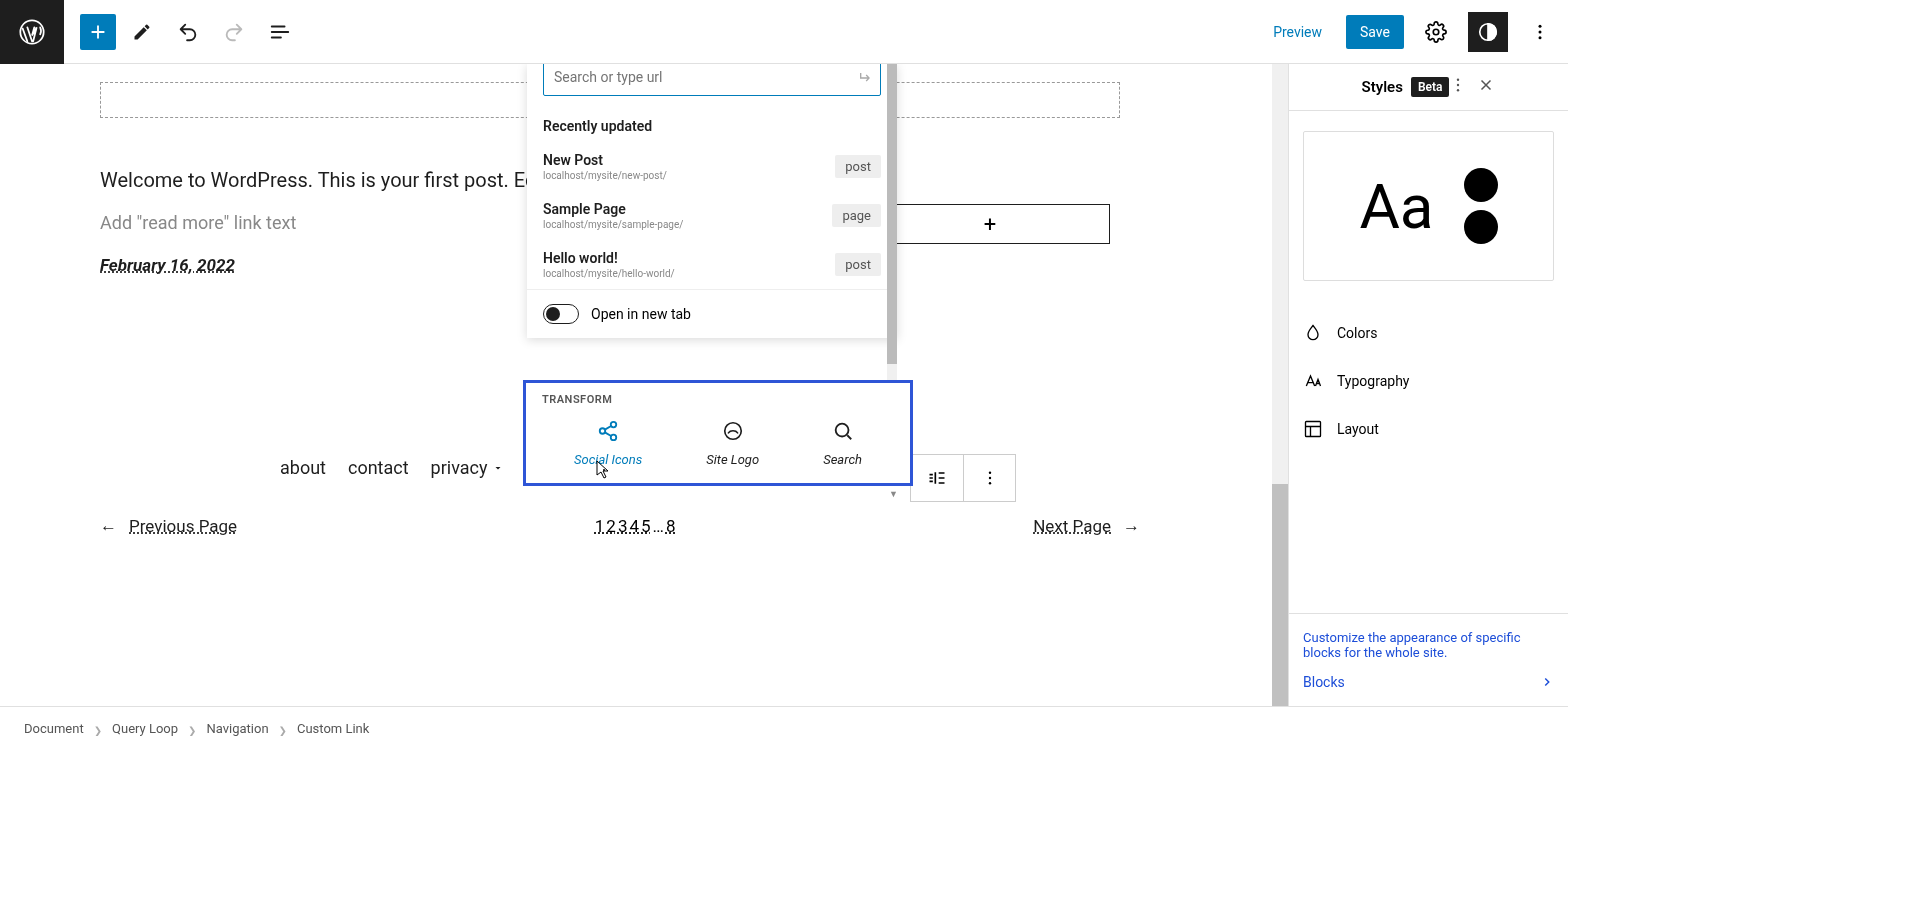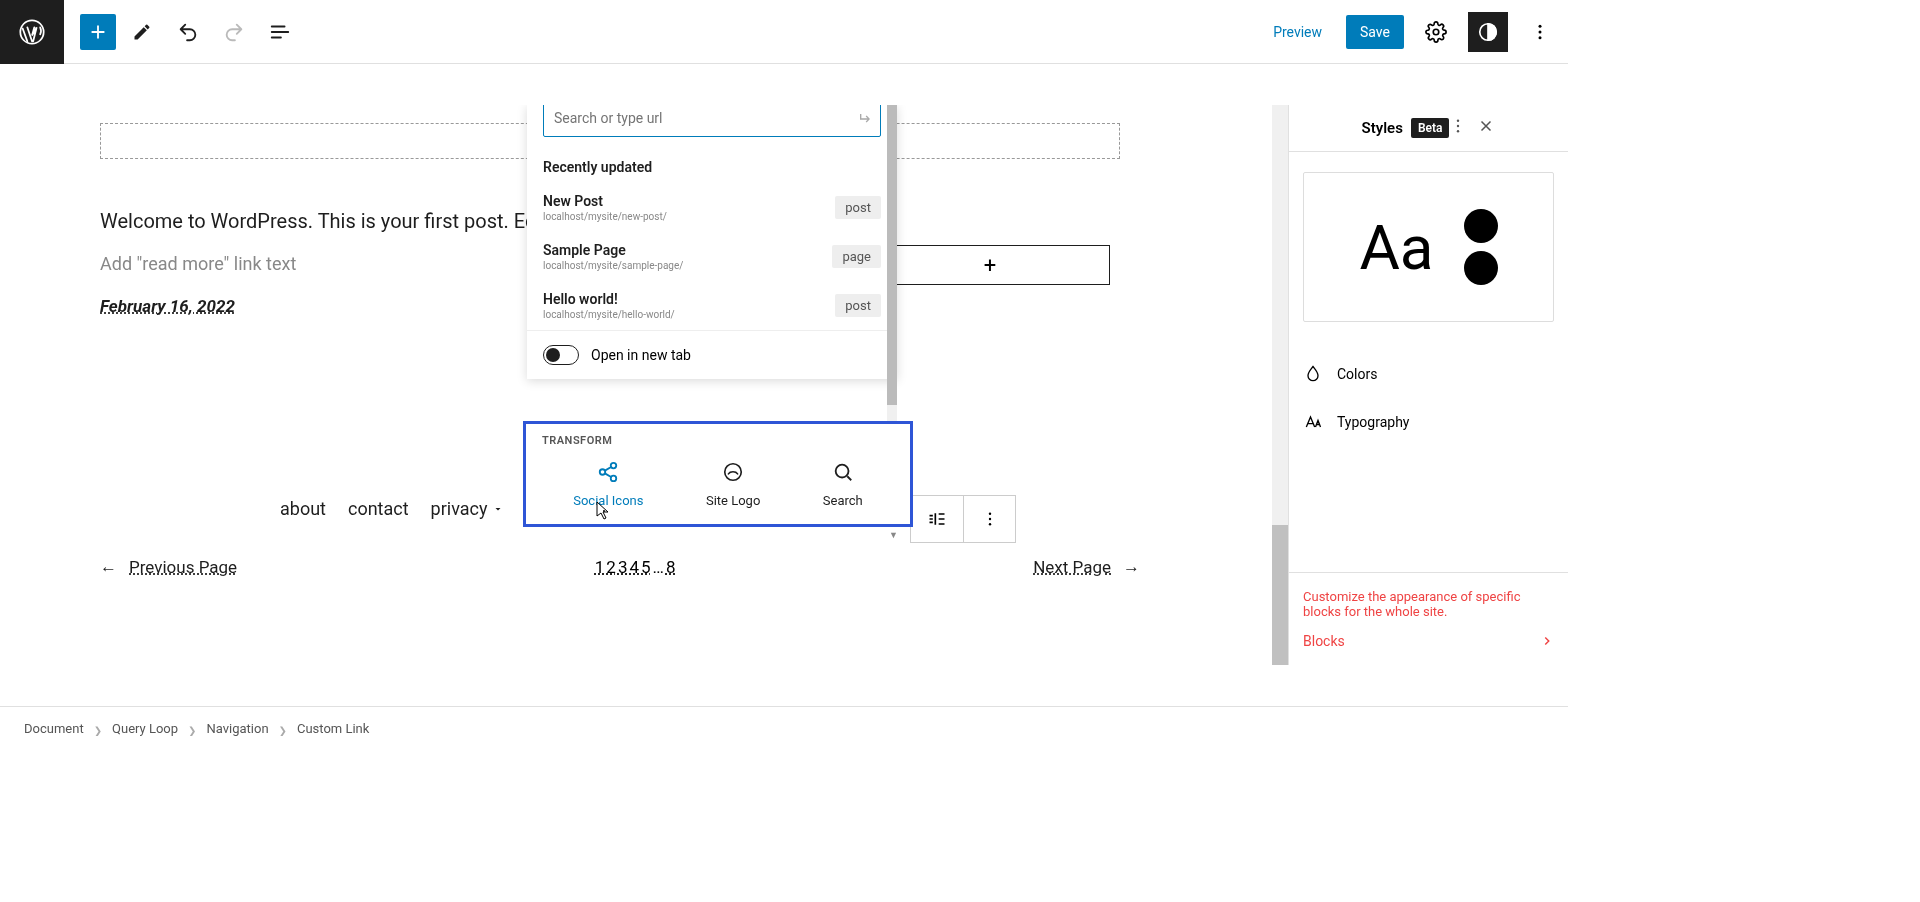--- a/index.html
+++ b/index.html
@@ -5,7 +5,7 @@
 * { margin: 0; padding: 0; box-sizing: border-box; font-family: -apple-system, BlinkMacSystemFont, "Segoe UI", Roboto, sans-serif; }
 body { background: #fff; overflow: hidden; }
 
-.app { width: 1568px; height: 736px; position: relative; display: flex; flex-direction: column; gap: 41px; }
+.app { width: 1568px; height: 736px; position: relative; display: flex; flex-direction: column; }
 
 
 .top-toolbar { height: 64px; display: flex; align-items: center; border-bottom: 1px solid #e0e0e0; }

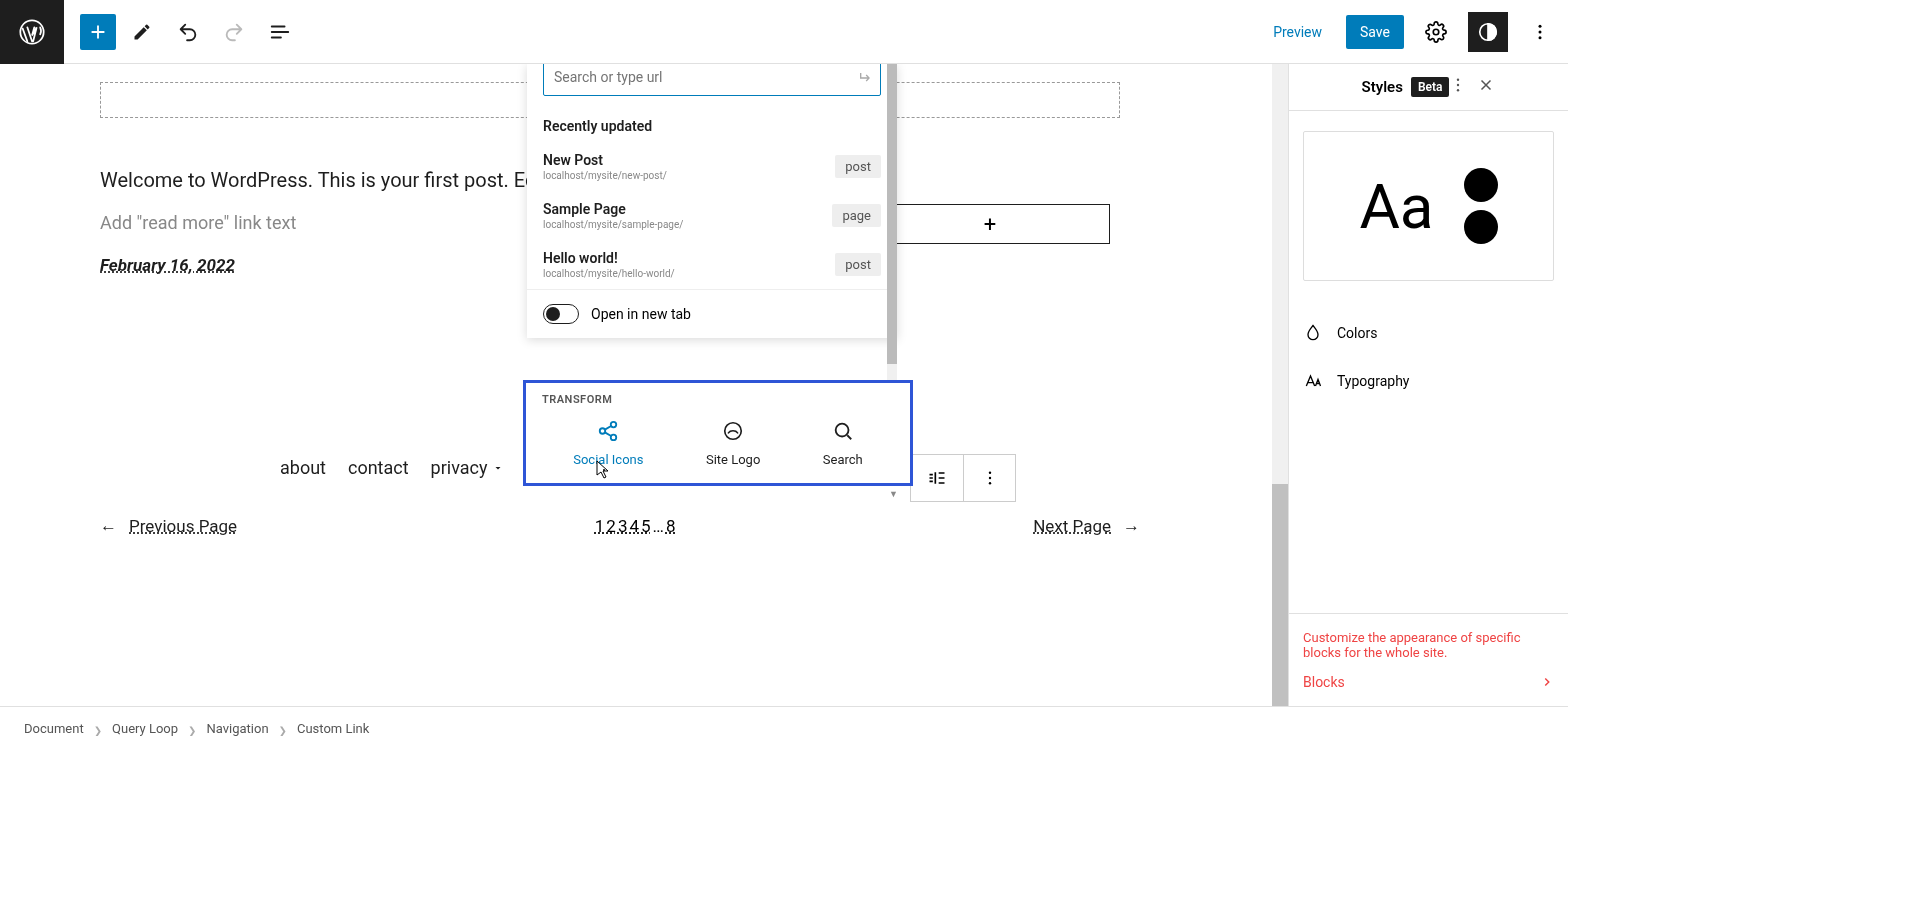--- a/index.html
+++ b/index.html
@@ -331,6 +331,13 @@
             </svg>
           <span>Typography</span>
         </div>
+        <div class="styles-option">
+          <svg viewBox="0 0 24 24" fill="none" stroke="currentColor" stroke-width="1.6">
+              <rect x="3" y="3" width="18" height="18" rx="1"></rect>
+              <path d="M3 9h18M9 9v12"></path>
+            </svg>
+          <span>Layout</span>
+        </div>
       </div>
       <div class="sidebar-footer">
         <div>Customize the appearance of specific blocks for the whole site.</div>

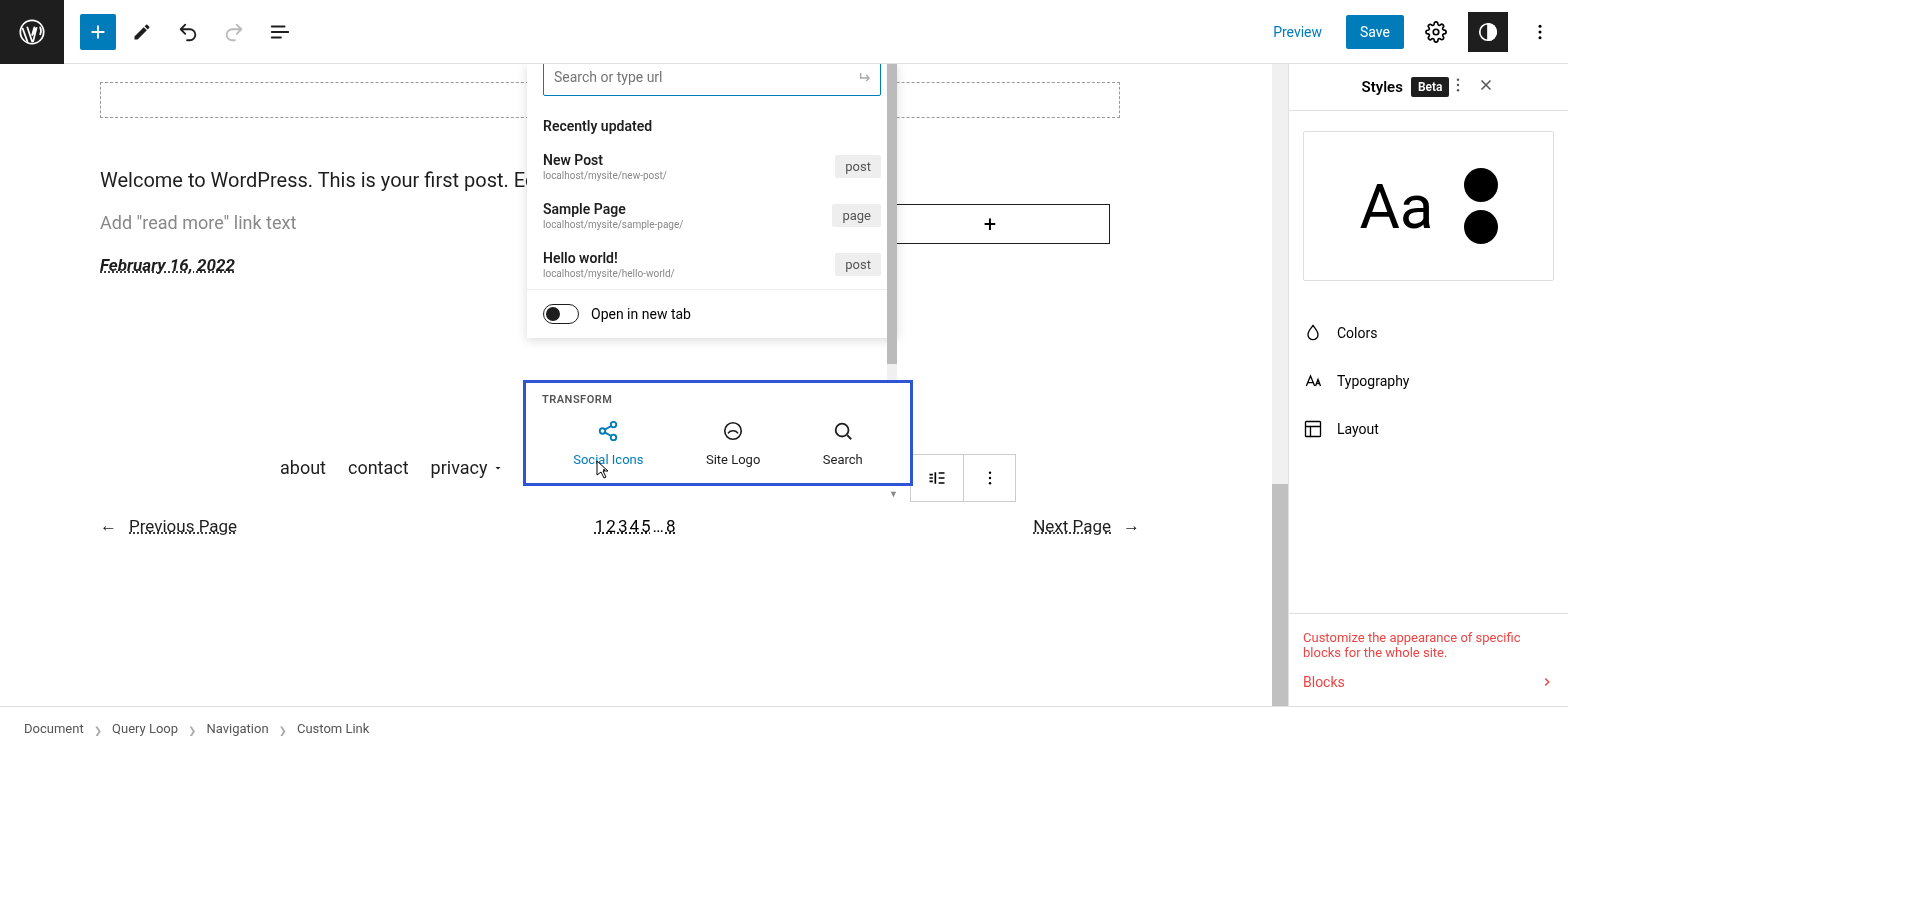--- a/index.html
+++ b/index.html
@@ -65,7 +65,7 @@
 .transform-box { border: 3px solid #2e55d6; padding: 10px 16px 16px; position: absolute; left: 523px; top: 316px; width: 390px; background: #fff; z-index: 101; }
 .transform-heading { font-size: 11px; font-weight: 600; letter-spacing: 0.5px; color: #555; margin-bottom: 14px; }
 .transform-items { display: flex; justify-content: space-around; }
-.transform-item { display: flex; flex-direction: column; align-items: center; gap: 10px; font-size: 13px; color: #1e1e1e; cursor: pointer; }
+.transform-item { display: flex; flex-direction: column; align-items: center; gap: 10px; font-size: 13px; color: #1e1e1e; cursor: pointer; font-style: italic; }
 .transform-item.active { color: #007cba; }
 .transform-item svg { width: 22px; height: 22px; }
 

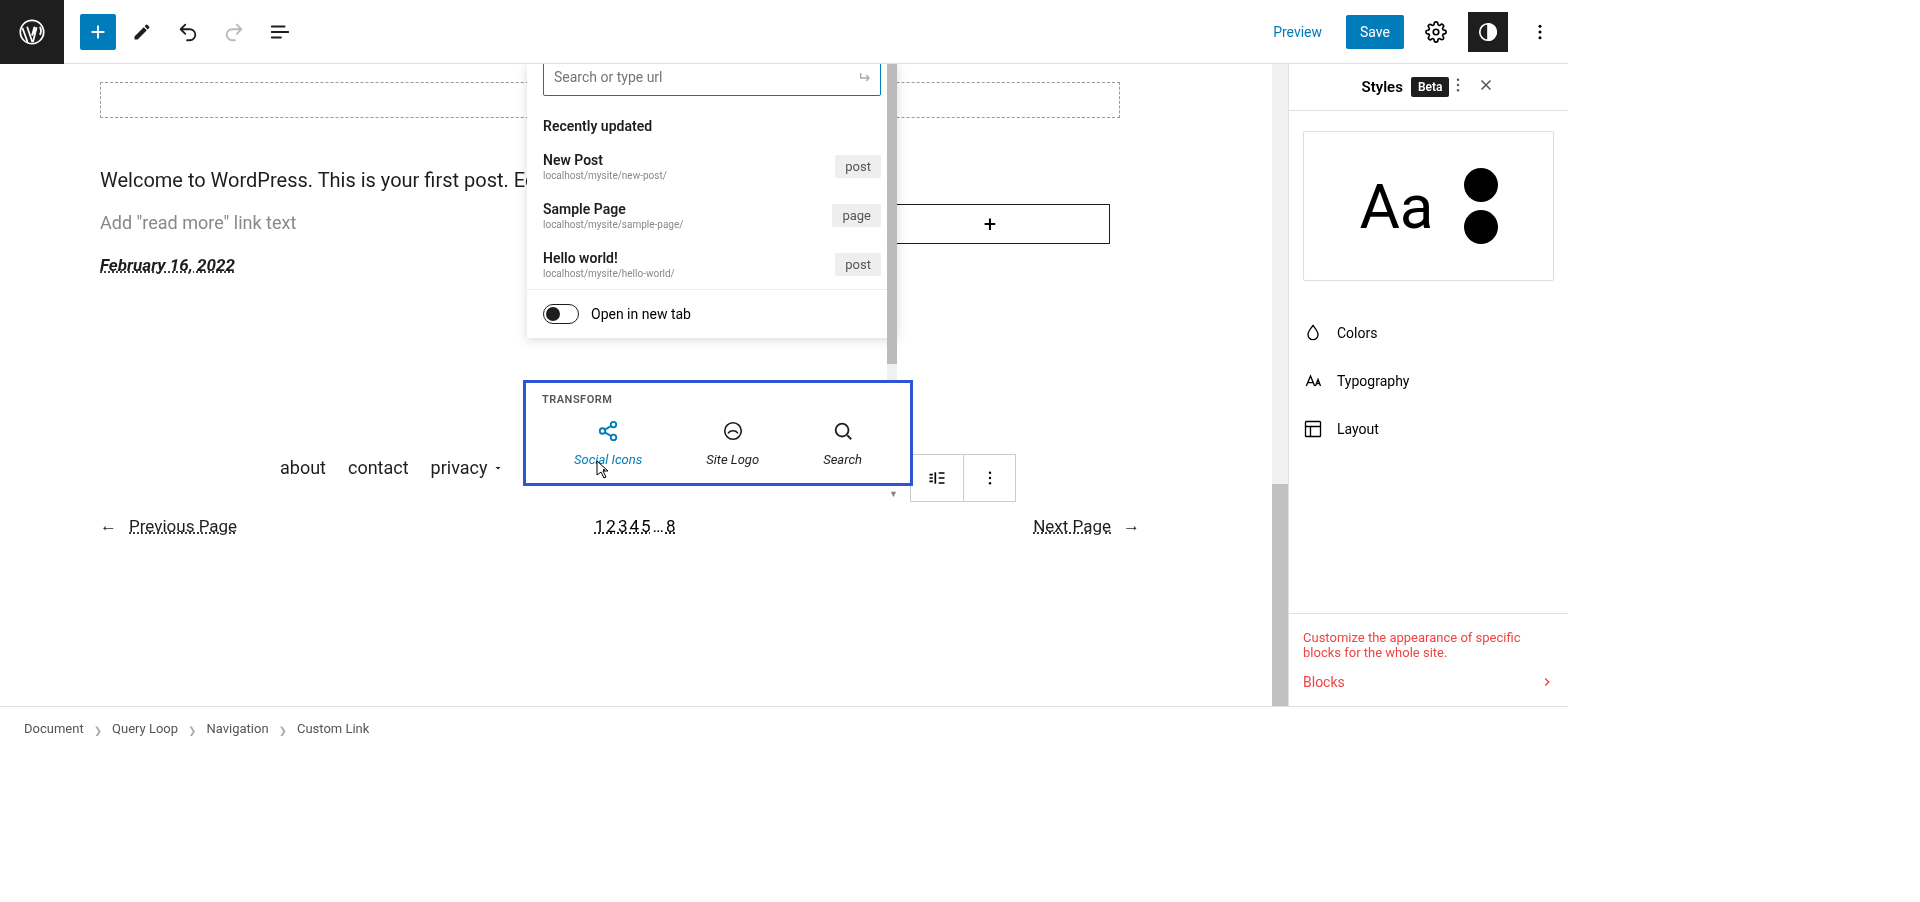--- a/index.html
+++ b/index.html
@@ -93,7 +93,7 @@
 .styles-options { padding: 8px 14px; }
 .styles-option { display: flex; align-items: center; gap: 14px; padding: 14px 0; font-size: 14px; cursor: pointer; }
 .styles-option svg { width: 20px; height: 20px; }
-.sidebar-footer { margin-top: auto; padding: 16px 14px; border-top: 1px solid #e0e0e0; font-size: 13px; color: #ef4444; }
+.sidebar-footer { margin-top: auto; padding: 16px 14px; border-top: 1px solid #e0e0e0; font-size: 13px; color: #1d4ed8; }
 .blocks-row { display: flex; align-items: center; justify-content: space-between; padding: 14px 0 0; font-size: 14px; cursor: pointer; }
 
 

